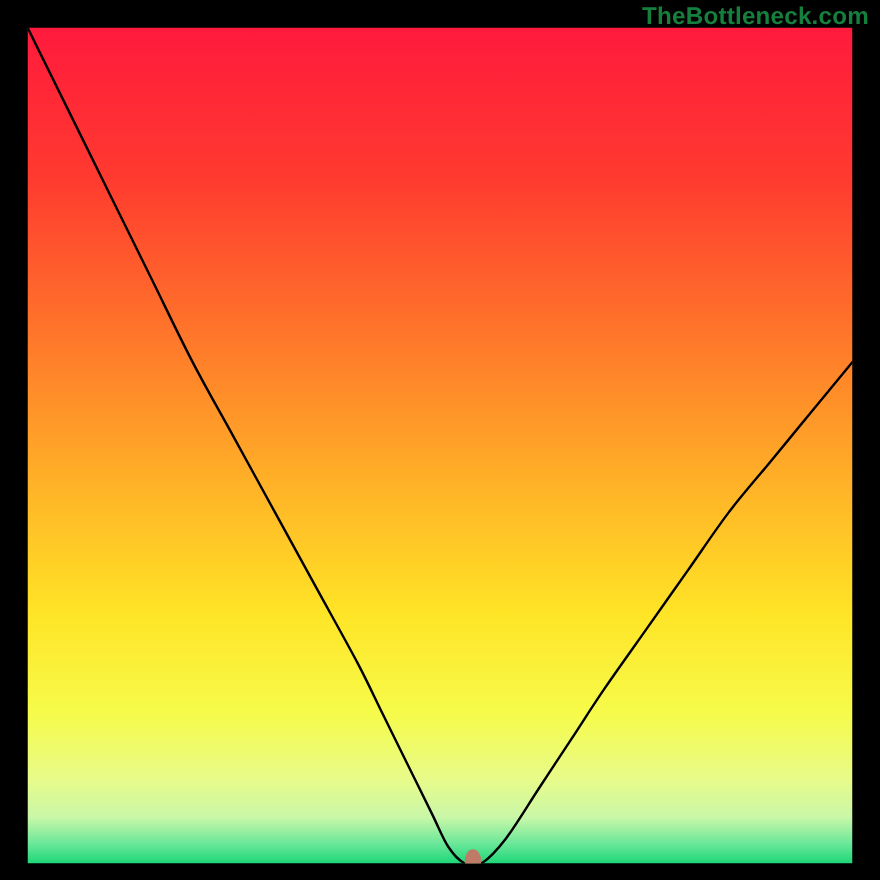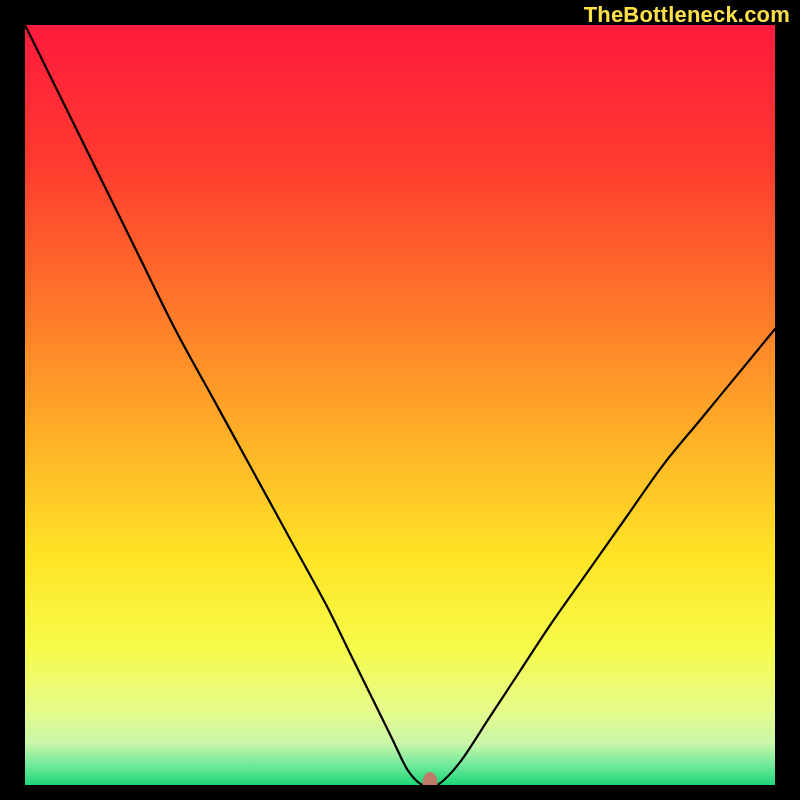--- a/index.html
+++ b/index.html
@@ -23,7 +23,7 @@
     right: 10px;
     font-size: 22px;
     font-weight: 600;
-    color: #fde047;
+    color: #15803d;
     letter-spacing: 0.2px;
     z-index: 5;
     user-select: none;

